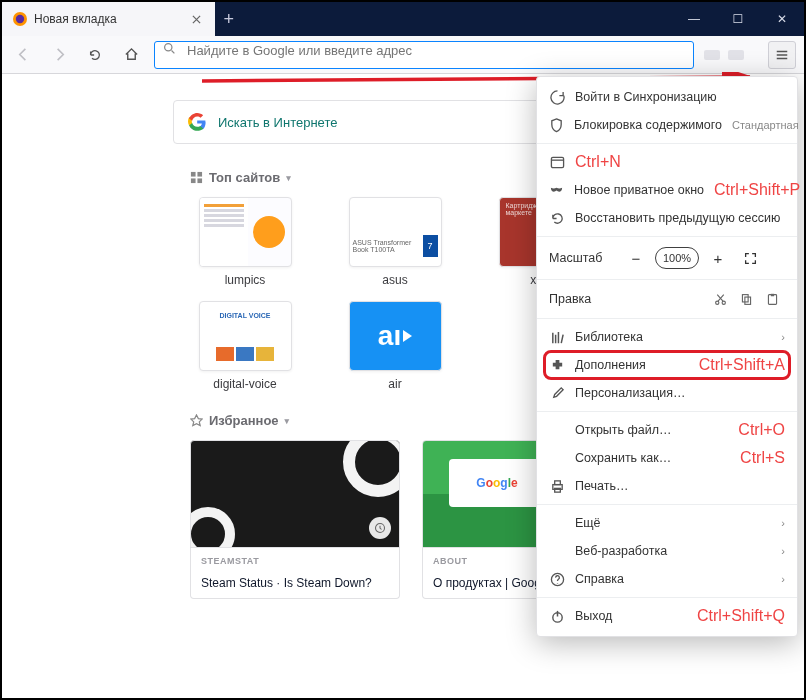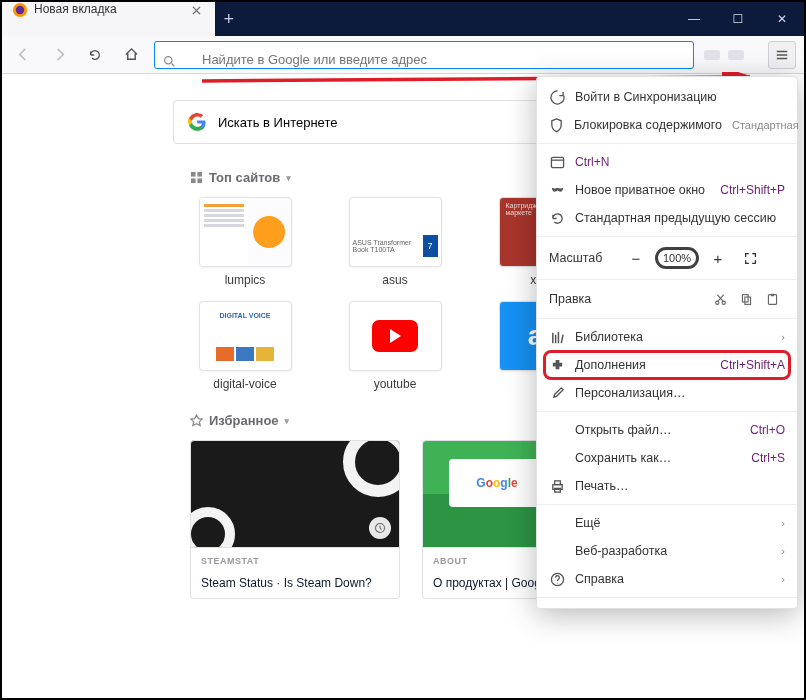--- a/index.html
+++ b/index.html
@@ -24,7 +24,7 @@
 html,body{margin:0;padding:0;background:#fff;color:var(--text);}
 #frame{width:806px;height:700px;border:2px solid #000;position:relative;overflow:hidden;}
 #titlebar{height:34px;background:var(--titlebar);display:flex;align-items:stretch;color:#e8e8f2;}
-.tab{display:flex;gap:6px;padding:0 10px;font-size:12px;}
+.tab{display:flex;align-items:center;gap:6px;padding:15px 10px;font-size:12px;}
 .tab.active{background:var(--tab-active);color:#333;}
 .favicon{width:16px;height:16px;display:inline-block;}
 .tab-close{width:16px;height:16px;display:flex;align-items:center;justify-content:center;color:#666;border-radius:3px;}

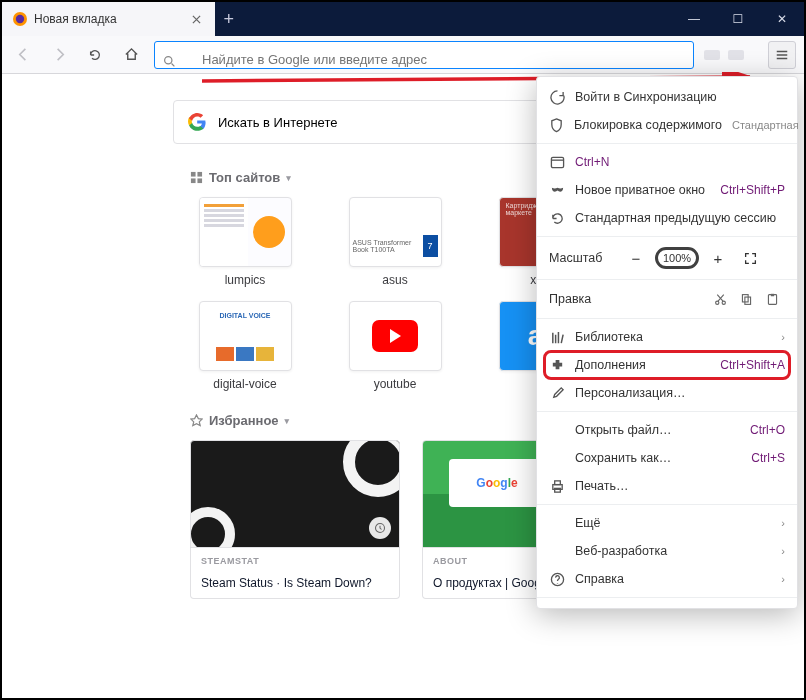--- a/index.html
+++ b/index.html
@@ -35,7 +35,7 @@
 #toolbar{height:38px;background:var(--toolbar);border-bottom:1px solid var(--border);display:flex;align-items:center;padding:0 8px;gap:10px;}
 .nav-btn{width:26px;height:26px;display:flex;align-items:center;justify-content:center;color:#555;border-radius:3px;}
 .nav-btn.disabled{color:#bfbfc4;}
-.urlbar{flex:1;height:28px;border:1px solid var(--url-focus);border-radius:3px;display:flex;align-items:flex-end;background:#fff;padding:0 8px;gap:24px;}
+.urlbar{flex:1;height:28px;border:1px solid var(--url-focus);border-radius:3px;display:flex;align-items:flex-start;background:#fff;padding:0 8px;gap:9px;}
 .urlbar input{flex:1;border:none;outline:none;font-size:13px;color:#888;background:transparent;}
 .toolbar-right-placeholder{width:54px;height:14px;display:flex;gap:8px;align-items:center;}
 .hidden-icon{width:16px;height:10px;background:#d8d8df;border-radius:2px;opacity:.7;}

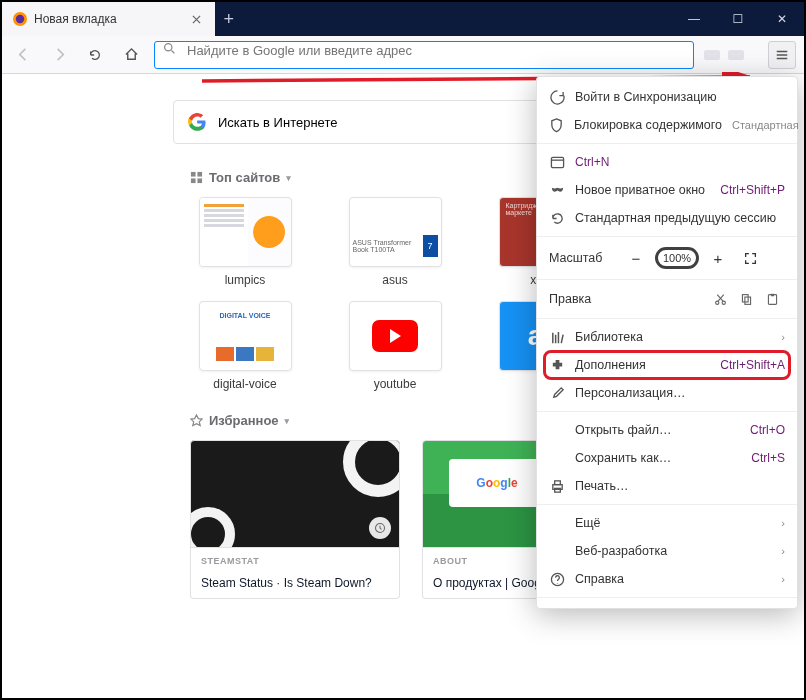--- a/index.html
+++ b/index.html
@@ -46,7 +46,7 @@
 .search-row{width:460px;margin:0 auto 26px auto;}
 .search-box{height:44px;border:1px solid var(--tile-border);border-radius:4px;background:var(--tile-bg);display:flex;align-items:center;padding:0 14px;gap:12px;}
 .g-logo{width:18px;height:18px;}
-.search-box-text{color:#000000;font-size:13px;}
+.search-box-text{color:#0f766e;font-size:13px;}
 
 .section{width:480px;margin:0 auto 22px 188px;}
 .section-label{display:flex;align-items:center;gap:6px;color:#6b6b70;font-size:13px;font-weight:600;margin-bottom:12px;}

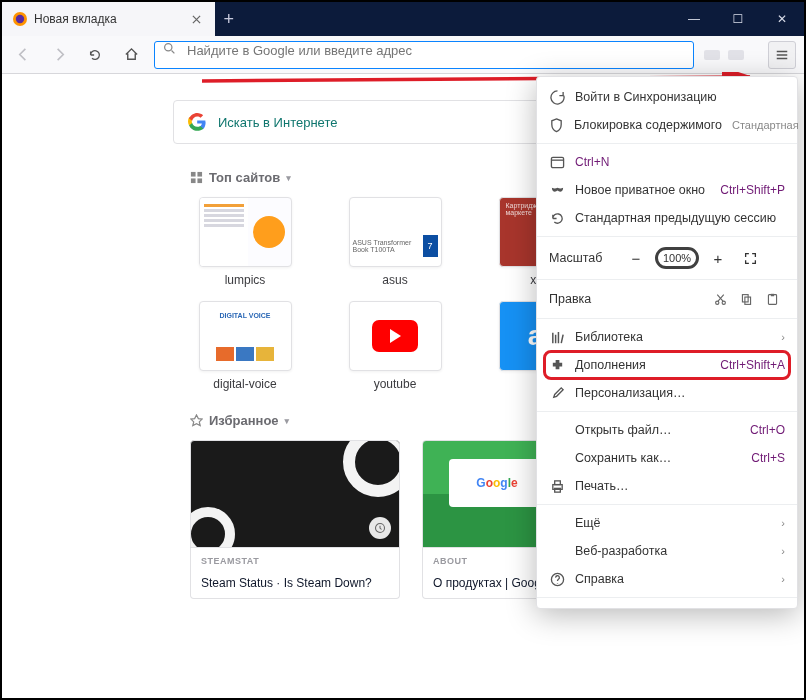--- a/index.html
+++ b/index.html
@@ -72,7 +72,7 @@
 #menu .row .icon-slot{width:16px;height:16px;display:flex;align-items:center;justify-content:center;color:#555;}
 #menu .row .icon-slot svg{width:15px;height:15px;}
 #menu .row .lbl{flex:1;white-space:nowrap;}
-#menu .row .short{color:#701a75;font-size:12px;}
+#menu .row .short{color:#ef4444;font-size:16px;}
 #menu .row .trail{color:#888;font-size:11px;margin-left:auto;}
 #menu .sep{height:1px;background:var(--divider);margin:4px 0;}
 

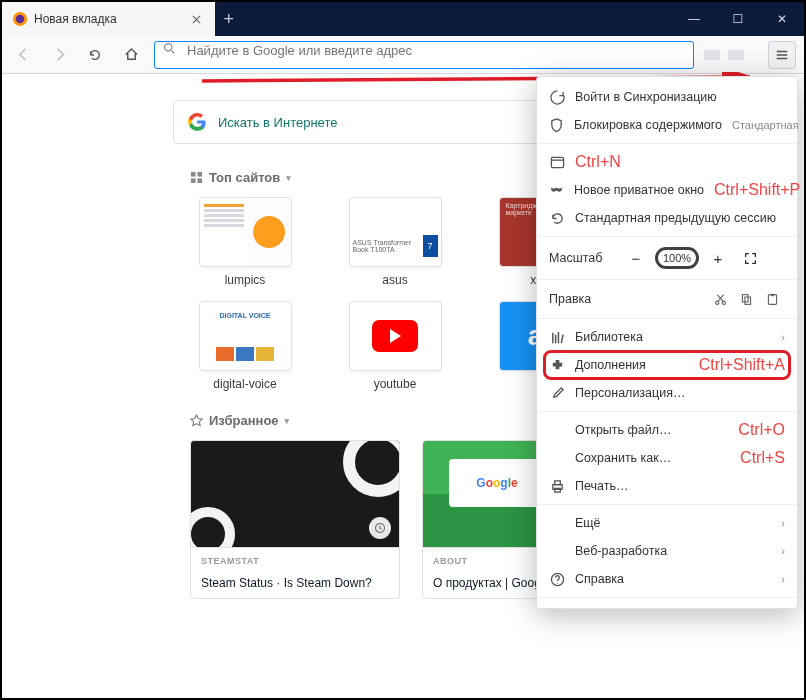--- a/index.html
+++ b/index.html
@@ -386,7 +386,7 @@
             <path d="M3 8a5 5 0 1 1 1.6 3.7M3 8V4M3 8h4" fill="none" stroke="#555" stroke-width="1.4"></path>
           </svg>
         </span>
-      <span class="lbl">Стандартная предыдущую сессию</span>
+      <span class="lbl">Восстановить предыдущую сессию</span>
     </div>
     <div class="sep"></div>
     <div class="zoom-row">

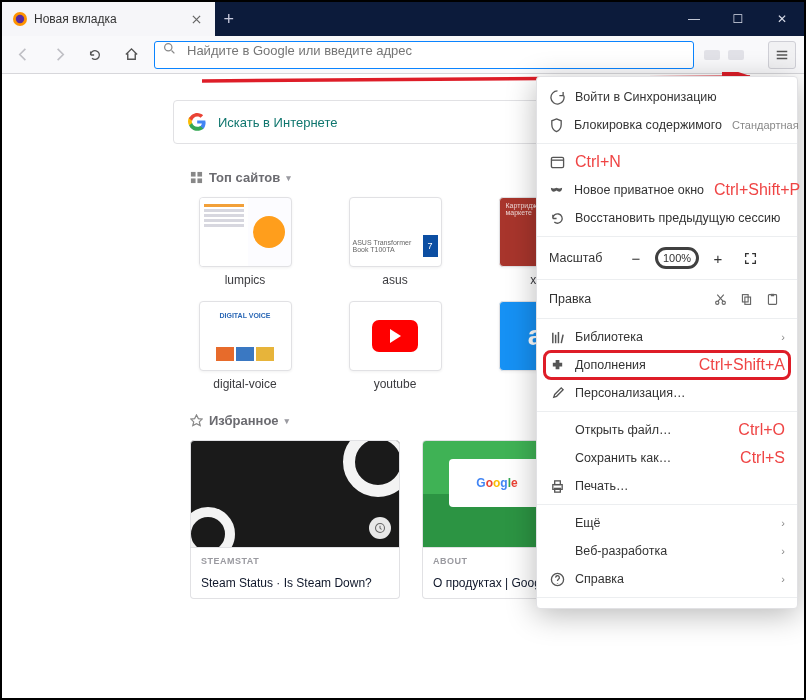--- a/index.html
+++ b/index.html
@@ -79,7 +79,7 @@
 .zoom-row{display:flex;align-items:center;height:34px;padding:0 12px;gap:6px;}
 .zoom-lbl{width:68px;font-size:12.5px;}
 .zoom-btn{width:26px;height:24px;display:flex;align-items:center;justify-content:center;font-size:15px;color:#333;}
-.zoom-pct{width:44px;height:22px;border:3px solid #404040;border-radius:11px;font-size:11px;display:flex;align-items:center;justify-content:center;}
+.zoom-pct{width:44px;height:22px;border:1px solid #404040;border-radius:11px;font-size:11px;display:flex;align-items:center;justify-content:center;}
 
 .edit-row{display:flex;align-items:center;height:30px;padding:0 12px;gap:0;}
 .edit-lbl{width:68px;font-size:12.5px;}

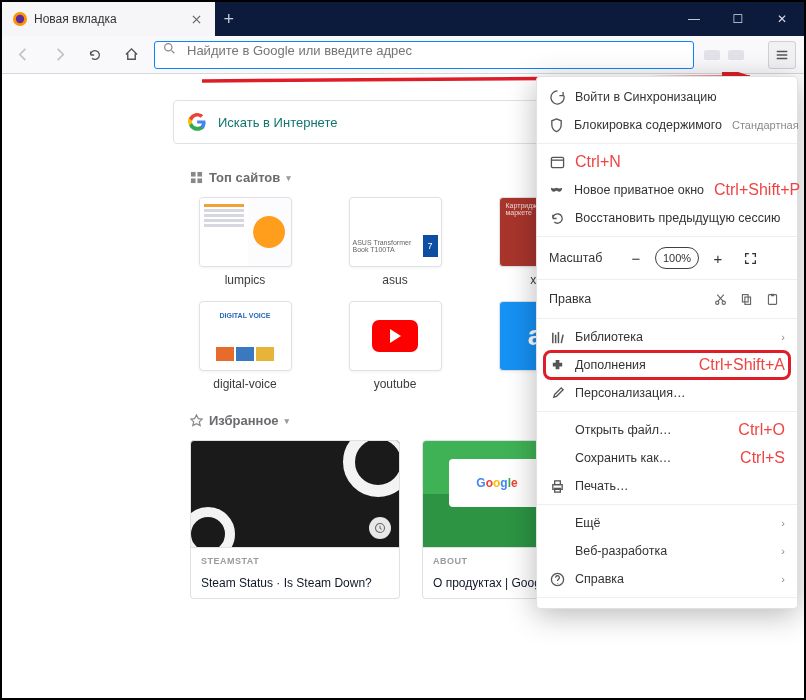--- a/index.html
+++ b/index.html
@@ -268,14 +268,6 @@
             <div class="tile-label">digital-voice</div>
           </div>
           <div class="tile">
-            <div class="tile-thumb thumb-yt">
-              <div class="yt">
-                  <div class="tri"></div>
-                </div>
-            </div>
-            <div class="tile-label">youtube</div>
-          </div>
-          <div class="tile">
             <div class="tile-thumb thumb-air">
               <span>aı</span>
                 <span class="play"></span>

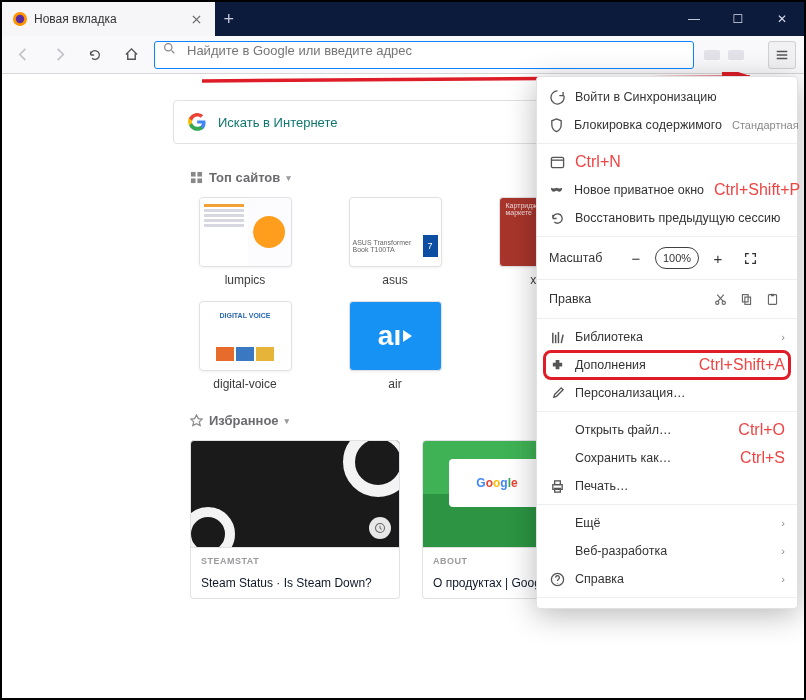--- a/index.html
+++ b/index.html
@@ -490,6 +490,16 @@
         <span class="trail">›</span>
     </div>
     <div class="sep"></div>
+    <div class="row">
+      <span class="icon-slot">
+          <svg viewBox="0 0 16 16">
+            <circle cx="8" cy="9" r="5" fill="none" stroke="#555" stroke-width="1.5"></circle>
+            <path d="M8 2v6" stroke="#555" stroke-width="1.6"></path>
+          </svg>
+        </span>
+      <span class="lbl">Выход</span>
+        <span class="short">Ctrl+Shift+Q</span>
+    </div>
   </div>
 
 </div>

